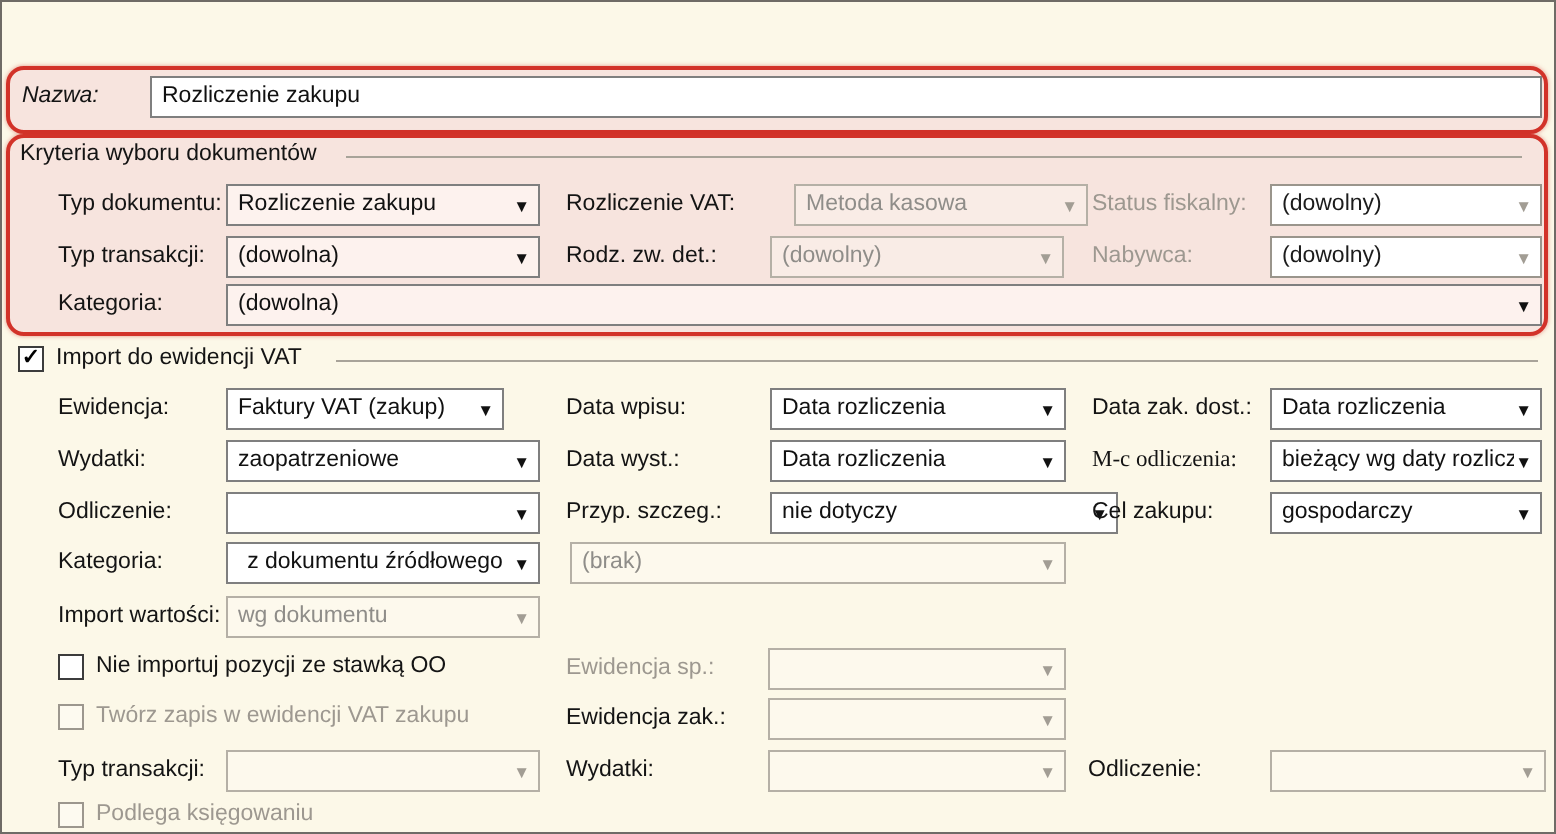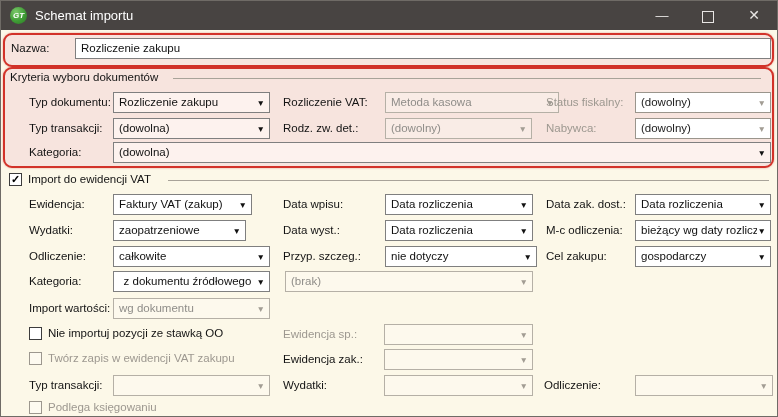--- a/index.html
+++ b/index.html
@@ -81,13 +81,6 @@
 
 <div id="window">
 
-  <div id="titlebar">
-    <div id="app-icon">GT</div>
-    <div id="title-text">Schemat importu</div>
-    <div class="win-btn" id="btn-min">—</div>
-    <div class="win-btn" id="btn-max"><span class="sq"></span></div>
-    <div class="win-btn" id="btn-close">✕</div>
-  </div>
 
   <div class="hl" style="left:2px; top:32px; width:767px; height:30px;"></div>
   <div class="lbl" style="left:10px; top:41px;">Nazwa:</div>

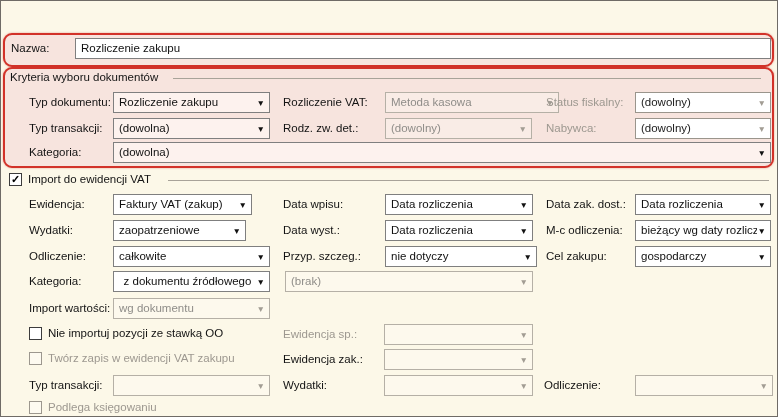--- a/index.html
+++ b/index.html
@@ -83,7 +83,7 @@
 
 
   <div class="hl" style="left:2px; top:32px; width:767px; height:30px;"></div>
-  <div class="lbl" style="left:10px; top:41px;">Nazwa:</div>
+  <div class="lbl" style="left:10px; top:41px;font-style:italic;">Nazwa:</div>
   <div class="textbox" style="left:74px; top:37px; width:696px;">Rozliczenie zakupu</div>
 
   <div class="hl" style="left:2px; top:66px; width:767px; height:97px;"></div>

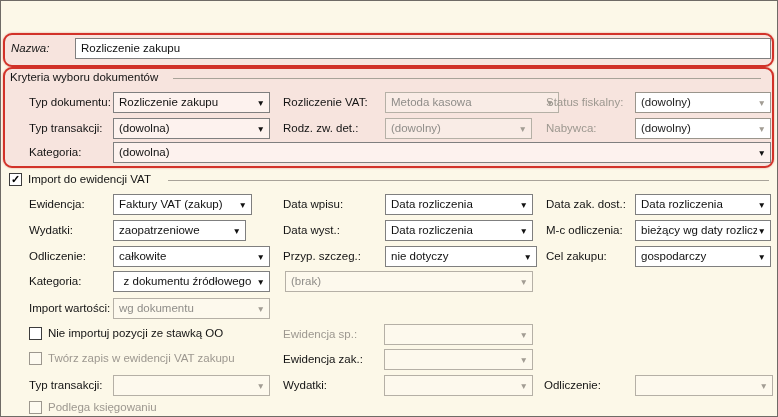--- a/index.html
+++ b/index.html
@@ -96,7 +96,7 @@
     <span class="arr">▼</span>
   </div>
   <div class="lbl" style="left:282px; top:95px;">Rozliczenie VAT:</div>
-  <div class="combo dis pink" style="left:384px; top:91px; width:174px;">
+  <div class="combo dis pink" style="left:396px; top:91px; width:147px;">
     <span class="txt">Metoda kasowa</span>
     <span class="arr">▼</span>
   </div>

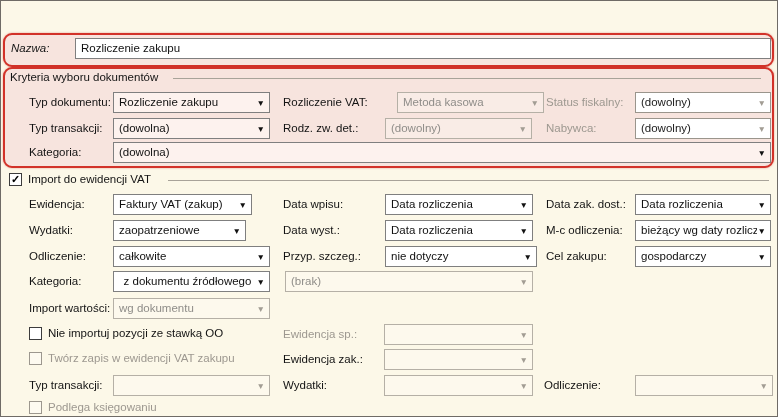--- a/index.html
+++ b/index.html
@@ -149,7 +149,7 @@
   </div>
 
   <div class="lbl" style="left:28px; top:223px;">Wydatki:</div>
-  <div class="combo" style="left:112px; top:219px; width:133px;">
+  <div class="combo" style="left:112px; top:219px; width:157px;">
     <span class="txt">zaopatrzeniowe</span>
     <span class="arr">▼</span>
   </div>

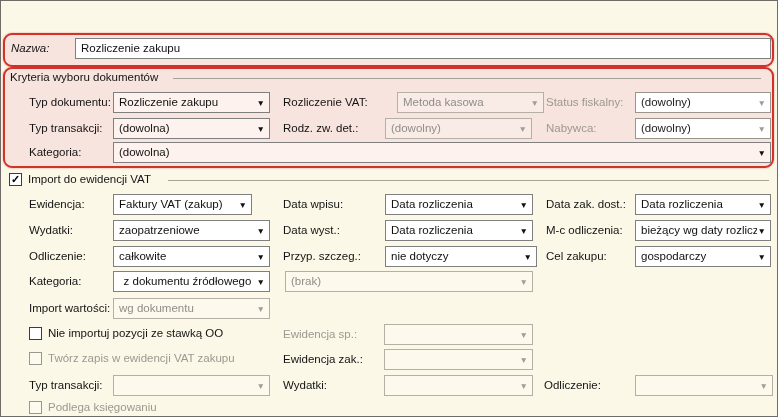--- a/index.html
+++ b/index.html
@@ -158,7 +158,7 @@
     <span class="txt">Data rozliczenia</span>
     <span class="arr">▼</span>
   </div>
-  <div class="lbl" style="left:545px; top:223px;">M-c odliczenia:</div>
+  <div class="lbl" style="left:545px; top:223px;font-family:Liberation Serif, serif;">M-c odliczenia:</div>
   <div class="combo" style="left:634px; top:219px; width:136px;">
     <span class="txt" style="right:13px;">bieżący wg daty rozlicze</span>
     <span class="arr">▼</span>

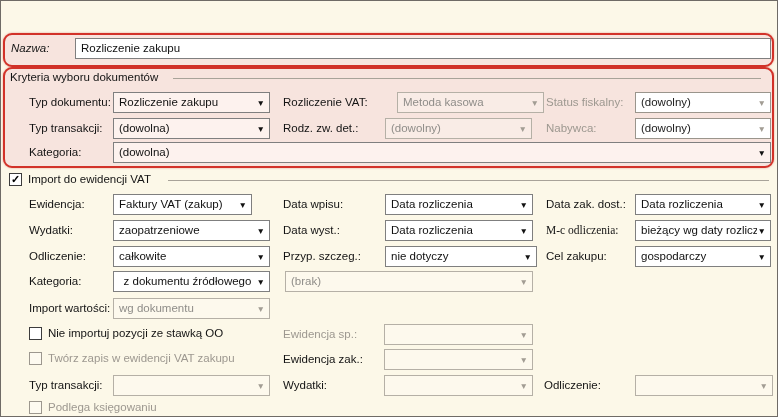--- a/index.html
+++ b/index.html
@@ -166,7 +166,6 @@
 
   <div class="lbl" style="left:28px; top:249px;">Odliczenie:</div>
   <div class="combo" style="left:112px; top:245px; width:157px;">
-    <span class="txt">całkowite</span>
     <span class="arr">▼</span>
   </div>
   <div class="lbl" style="left:282px; top:249px;">Przyp. szczeg.:</div>

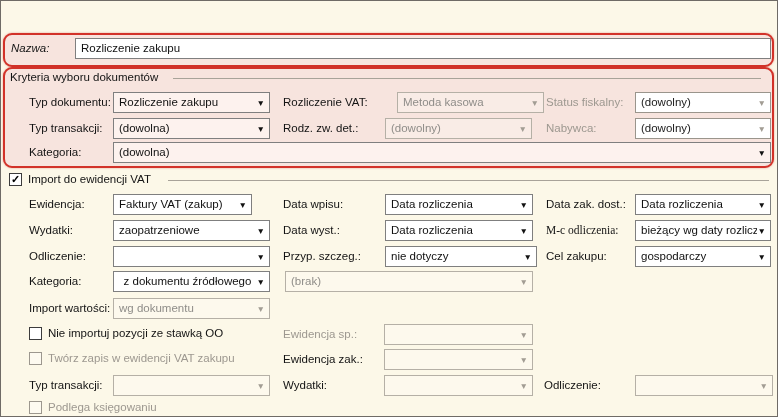--- a/index.html
+++ b/index.html
@@ -169,7 +169,7 @@
     <span class="arr">▼</span>
   </div>
   <div class="lbl" style="left:282px; top:249px;">Przyp. szczeg.:</div>
-  <div class="combo" style="left:384px; top:245px; width:152px;">
+  <div class="combo" style="left:384px; top:245px; width:174px;">
     <span class="txt">nie dotyczy</span>
     <span class="arr">▼</span>
   </div>

